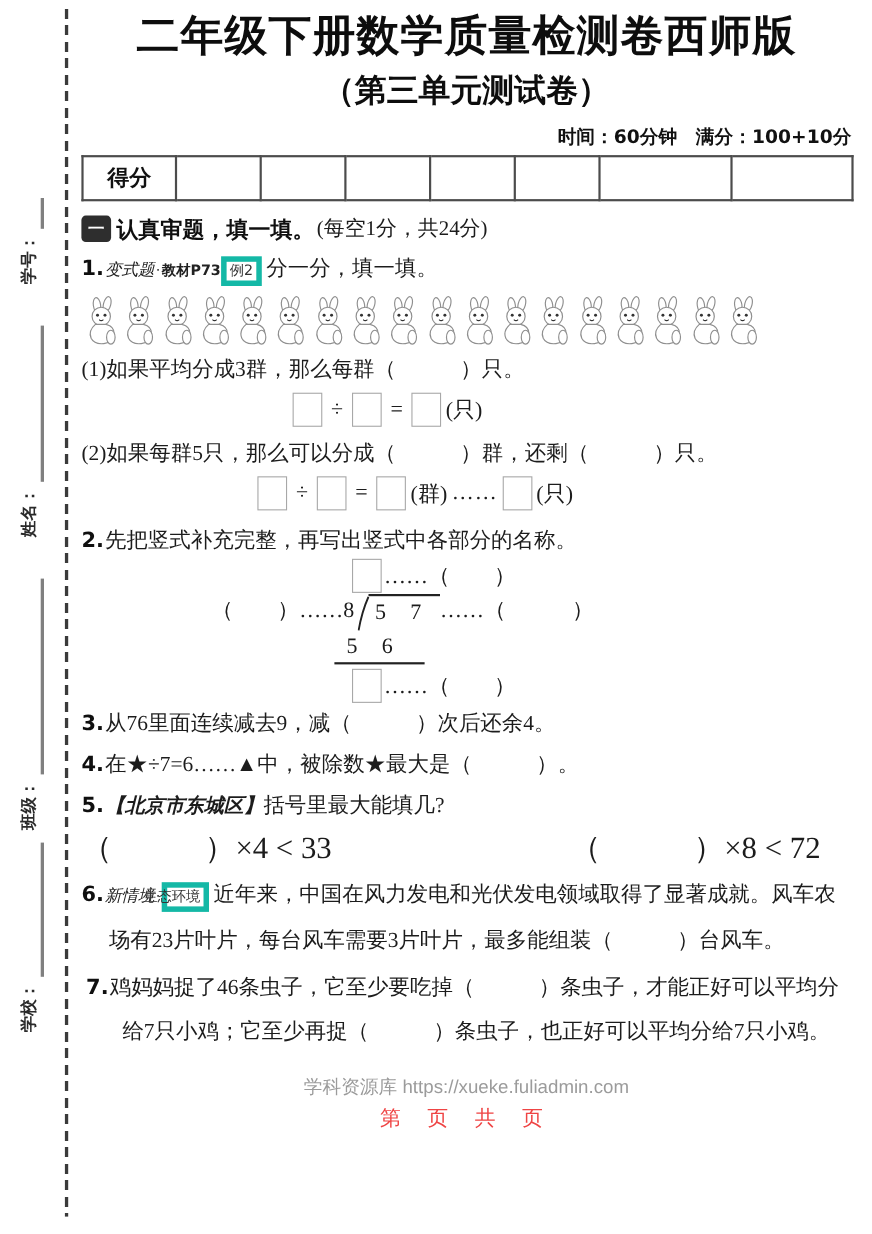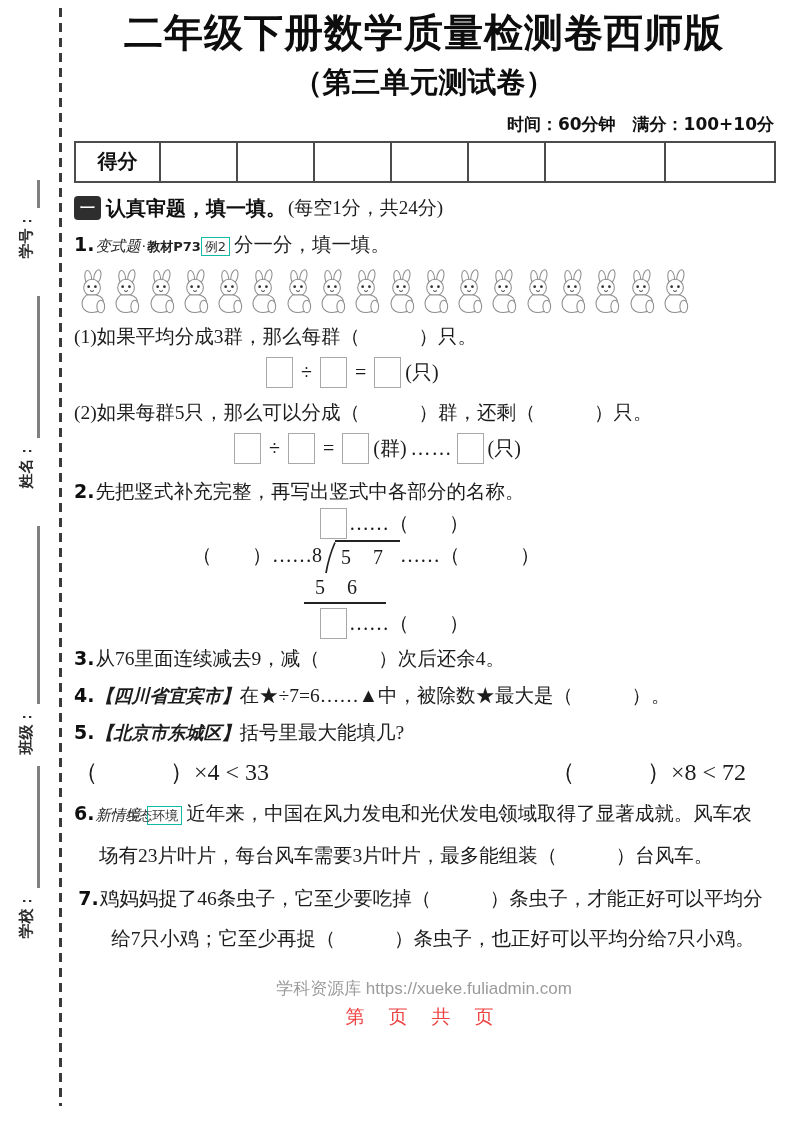--- a/index.html
+++ b/index.html
@@ -56,7 +56,7 @@
   .qtag{font-family:"DejaVu Sans",sans-serif;font-weight:400;font-style:italic;font-size:15px;color:#222;}
   .tag-sep{font-size:14px;margin:0 1px;}
   .tag-box{
-    font-family:"DejaVu Sans",sans-serif;font-size:13px;border:1px solid #14b8a6;
+    font-family:"DejaVu Sans",sans-serif;font-size:13px;border:5px solid #14b8a6;
     padding:0 3px;margin-right:4px;color:#333;display:inline-block;line-height:17px;
   }
   .qbracket{font-weight:800;font-style:italic;font-size:18px;}

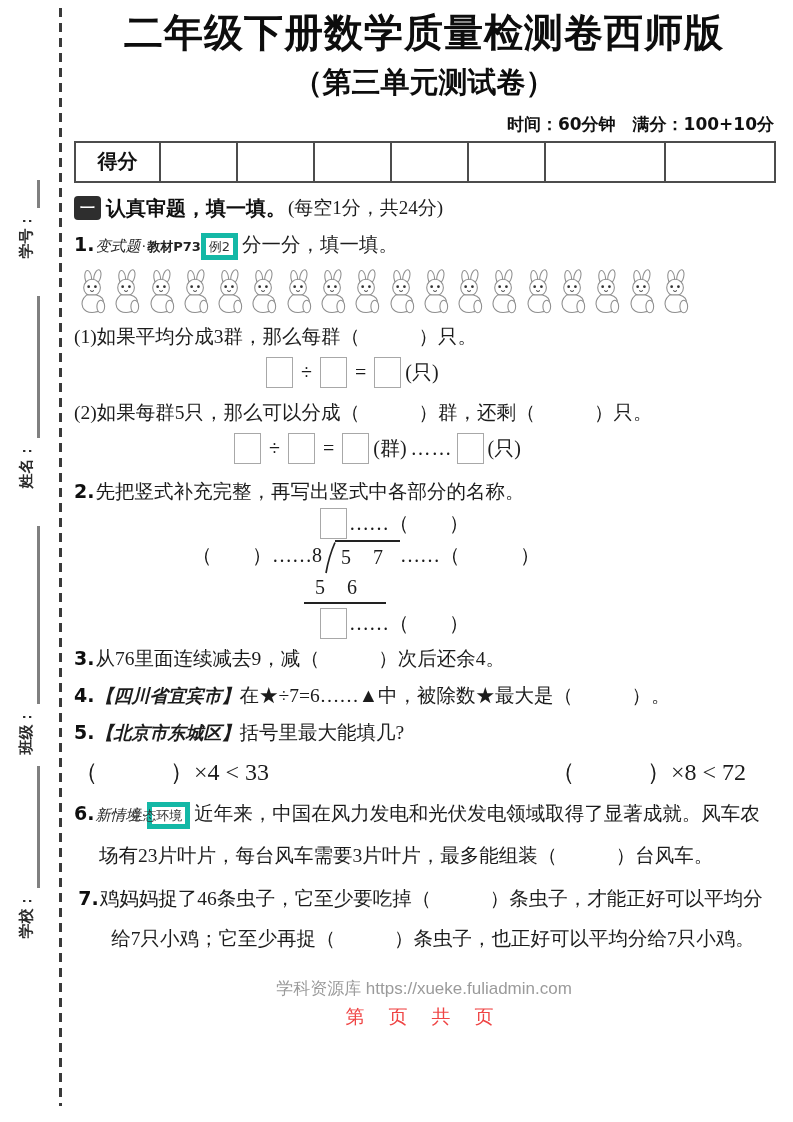--- a/index.html
+++ b/index.html
@@ -487,7 +487,6 @@
 
     <div class="q-line">
       <span class="qnum">4.</span>
-      <span class="qbracket">【四川省宜宾市】</span>
       <span>在★÷7=6……▲中，被除数★最大是（　　　）。</span>
     </div>
 

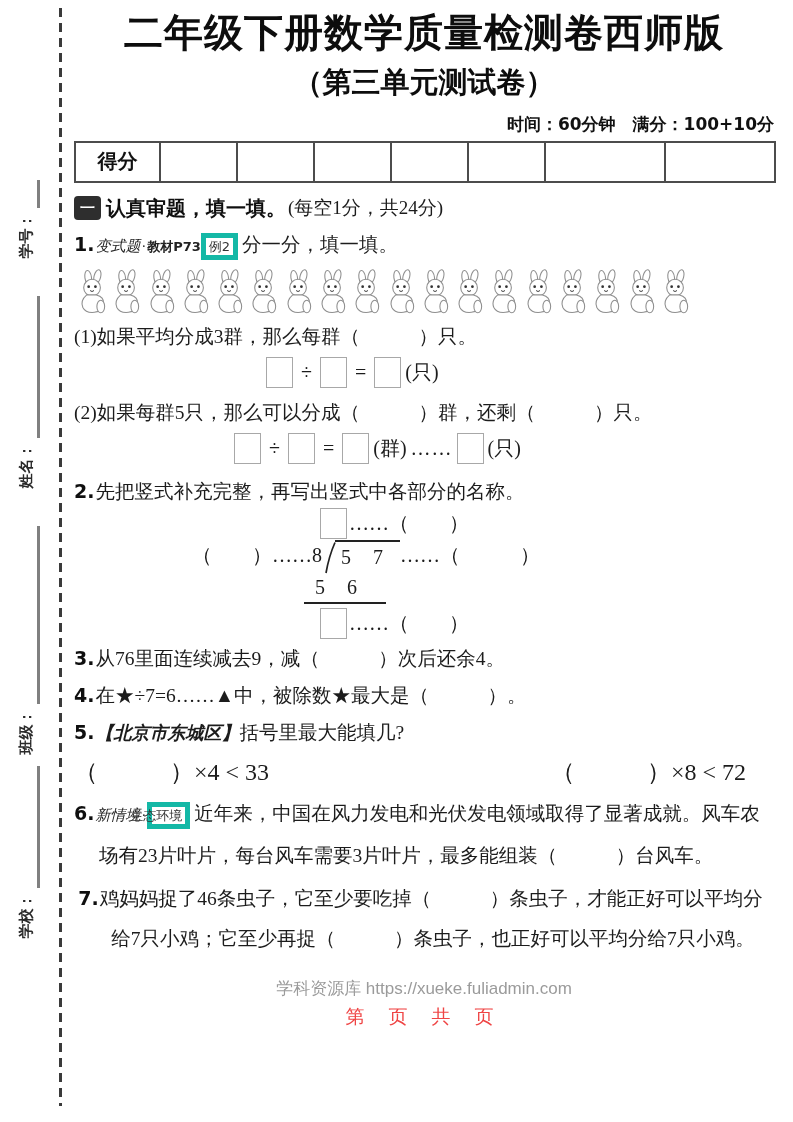--- a/index.html
+++ b/index.html
@@ -88,7 +88,7 @@
   .ld-underline{position:absolute;left:112px;top:94px;width:82px;border-top:2px solid #222;}
   .ld-rem{position:absolute;left:128px;top:100px;display:flex;align-items:center;}
   
-  .ineq-row{display:flex;justify-content:space-between;width:672px;font-size:24px;margin-top:10px;line-height:30px;}
+  .ineq-row{display:flex;justify-content:space-between;width:672px;font-size:28px;margin-top:10px;line-height:30px;}
   
   .footer{margin-top:18px;text-align:center;}
   .footer-source{font-family:"Liberation Sans","DejaVu Sans",sans-serif;font-size:17px;color:#9b9b9b;}

